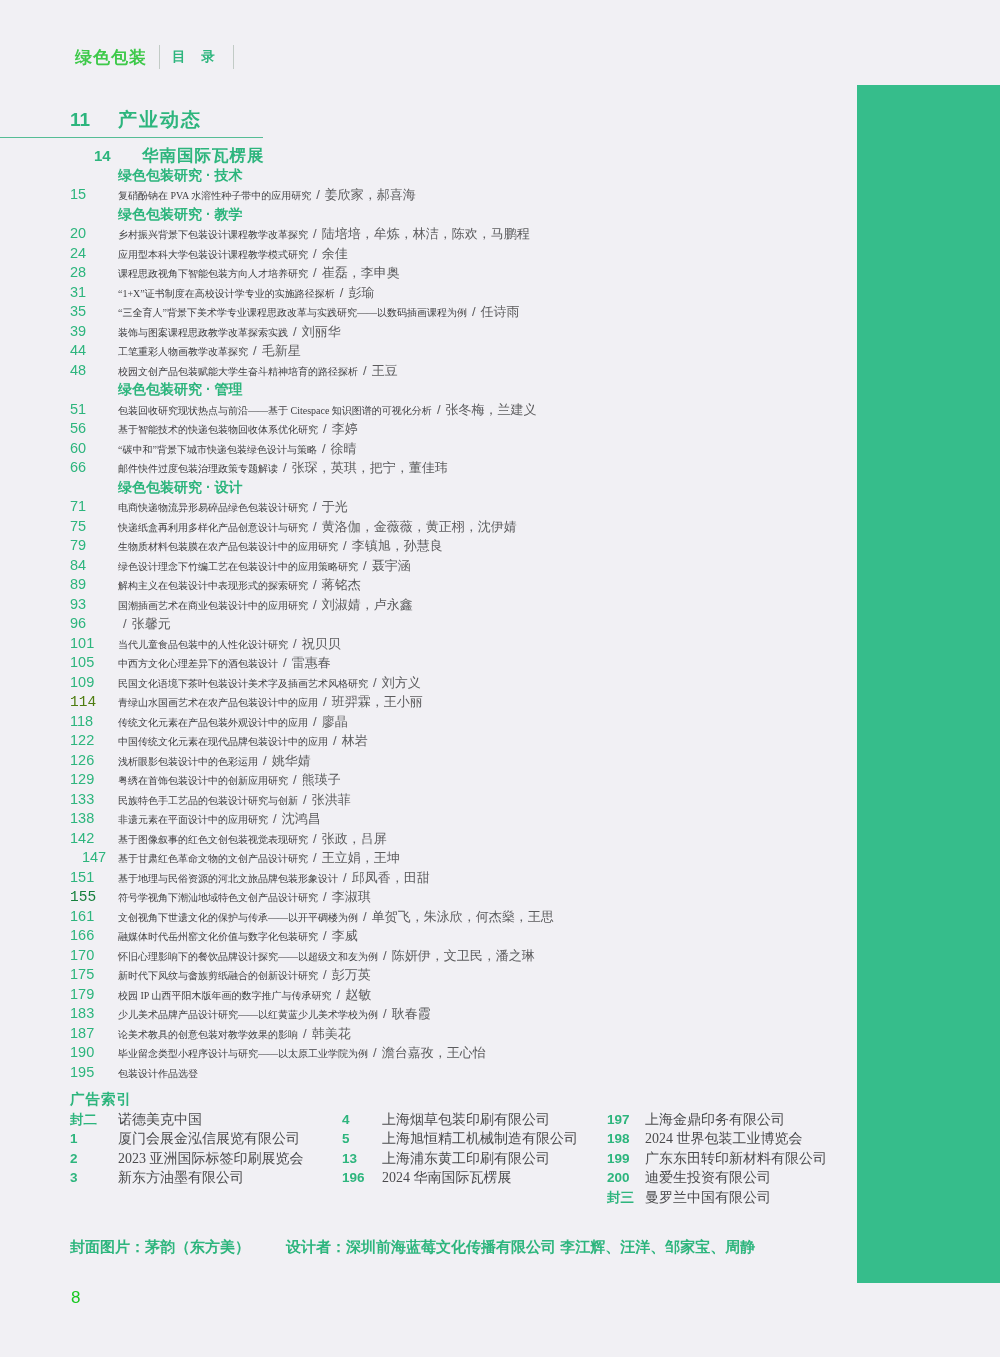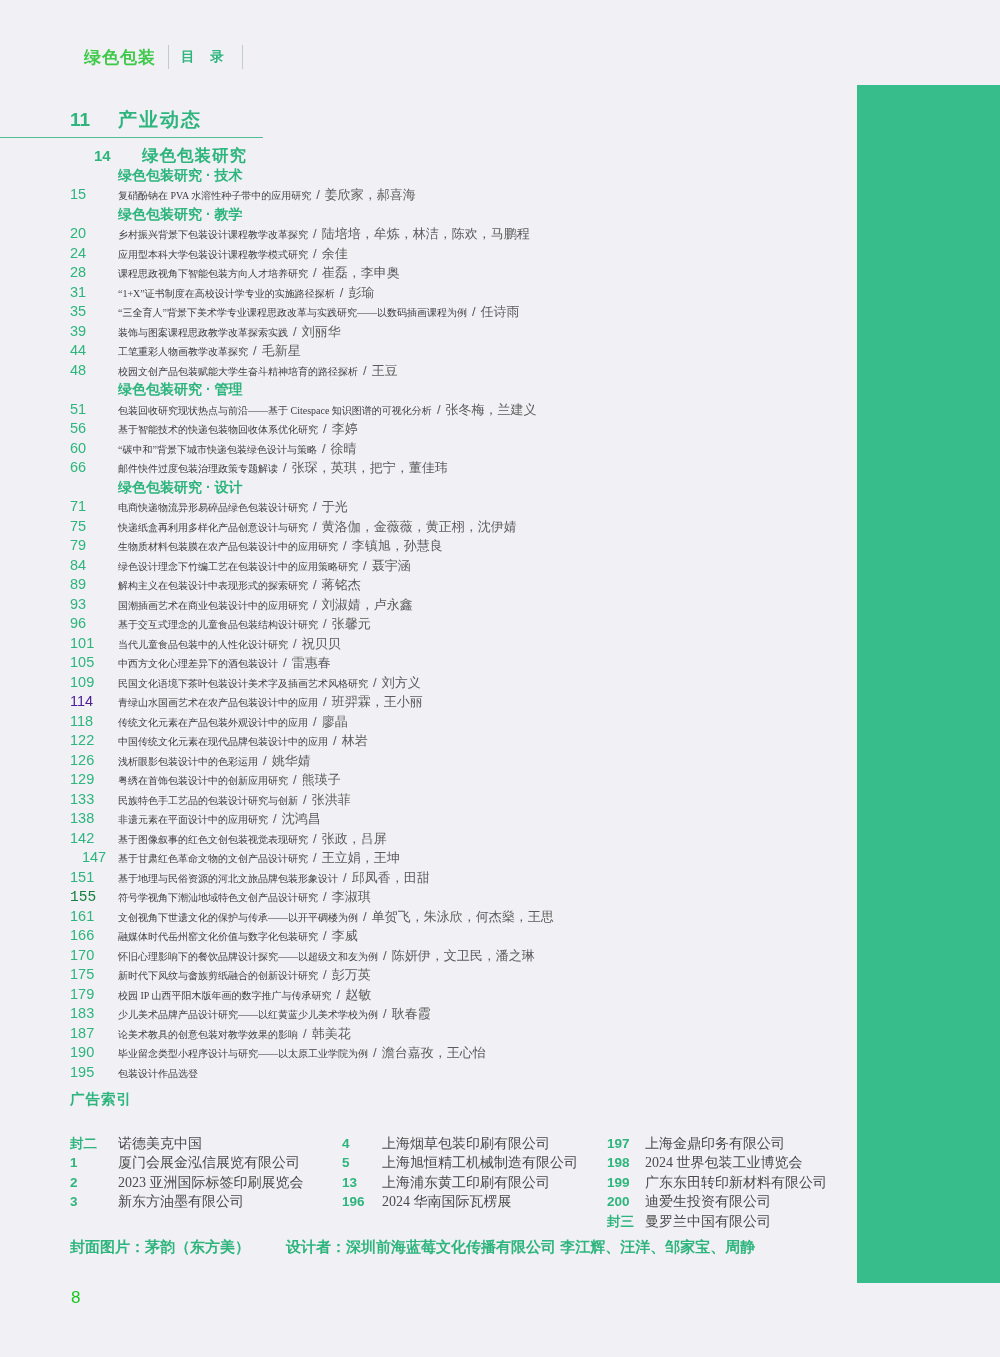--- a/index.html
+++ b/index.html
@@ -12,7 +12,7 @@
   .abs{position:absolute;}
 
   
-  #masthead{left:84px;top:44px;display:flex;align-items:center;height:26px;}
+  #masthead{left:75px;top:44px;display:flex;align-items:center;height:26px;}
   #logo{font-size:17px;font-weight:bold;letter-spacing:1px;}
   .vbar{width:1px;height:24px;background:#c2cbc6;margin:0 12px;}
   #toc-label{font-size:13.5px;font-weight:bold;letter-spacing:6px;}

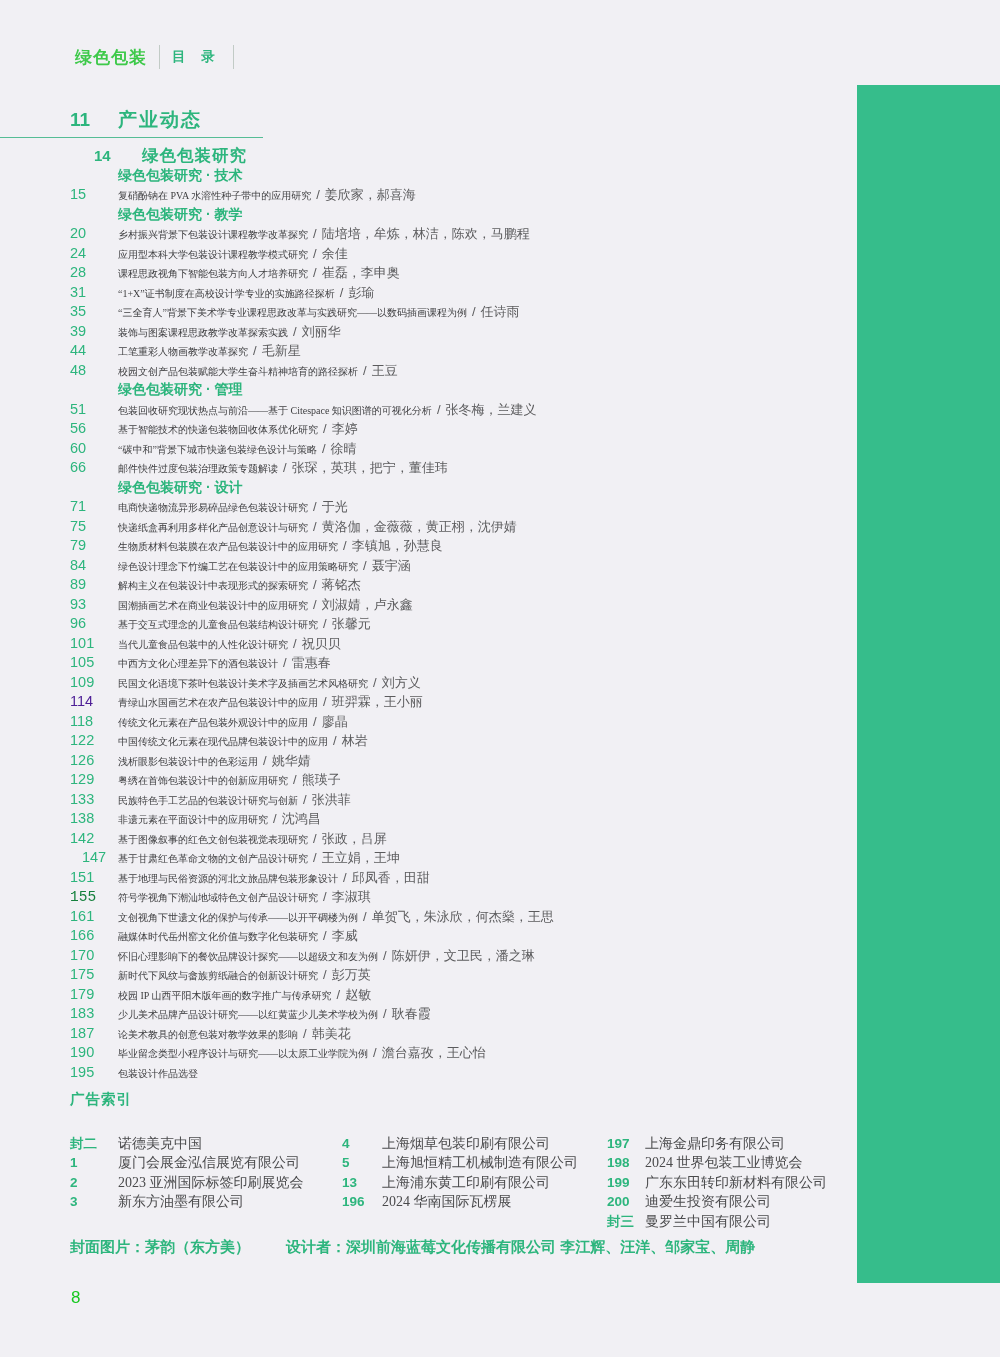--- a/index.html
+++ b/index.html
@@ -78,7 +78,7 @@
 <div id="toc" class="abs">
     <div class="row section">
       <span class="num" style="color: rgb(45, 181, 125); margin-left: 24px;">14</span>
-      <span class="t" style="color: rgb(45, 181, 125);">绿色包装研究</span>
+      <span class="t" style="color: rgb(45, 181, 125);">华南国际瓦楞展</span>
     </div>
     <div class="row subsection">
       <span class="t" style="color: rgb(45, 181, 125);">绿色包装研究 · 技术</span>

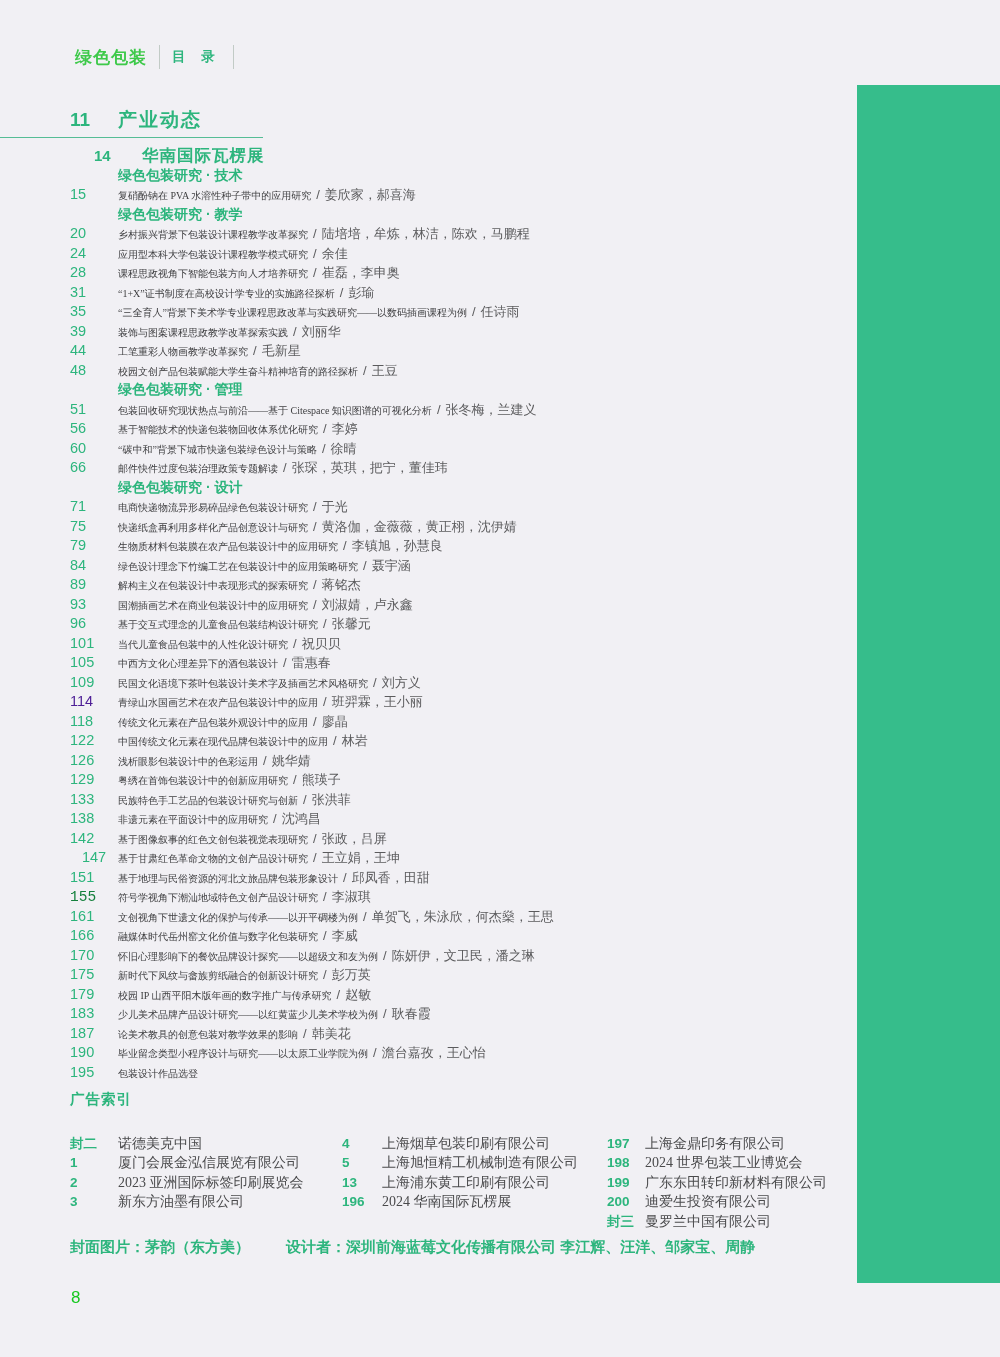--- a/index.html
+++ b/index.html
@@ -208,7 +208,6 @@
     </div>
     <div class="row article">
       <span class="num" style="color: rgb(45, 181, 125);">96</span>
-      <span class="t">基于交互式理念的儿童食品包装结构设计研究</span>
       <span class="sep">/</span>
       <span class="a">张馨元</span>
     </div>

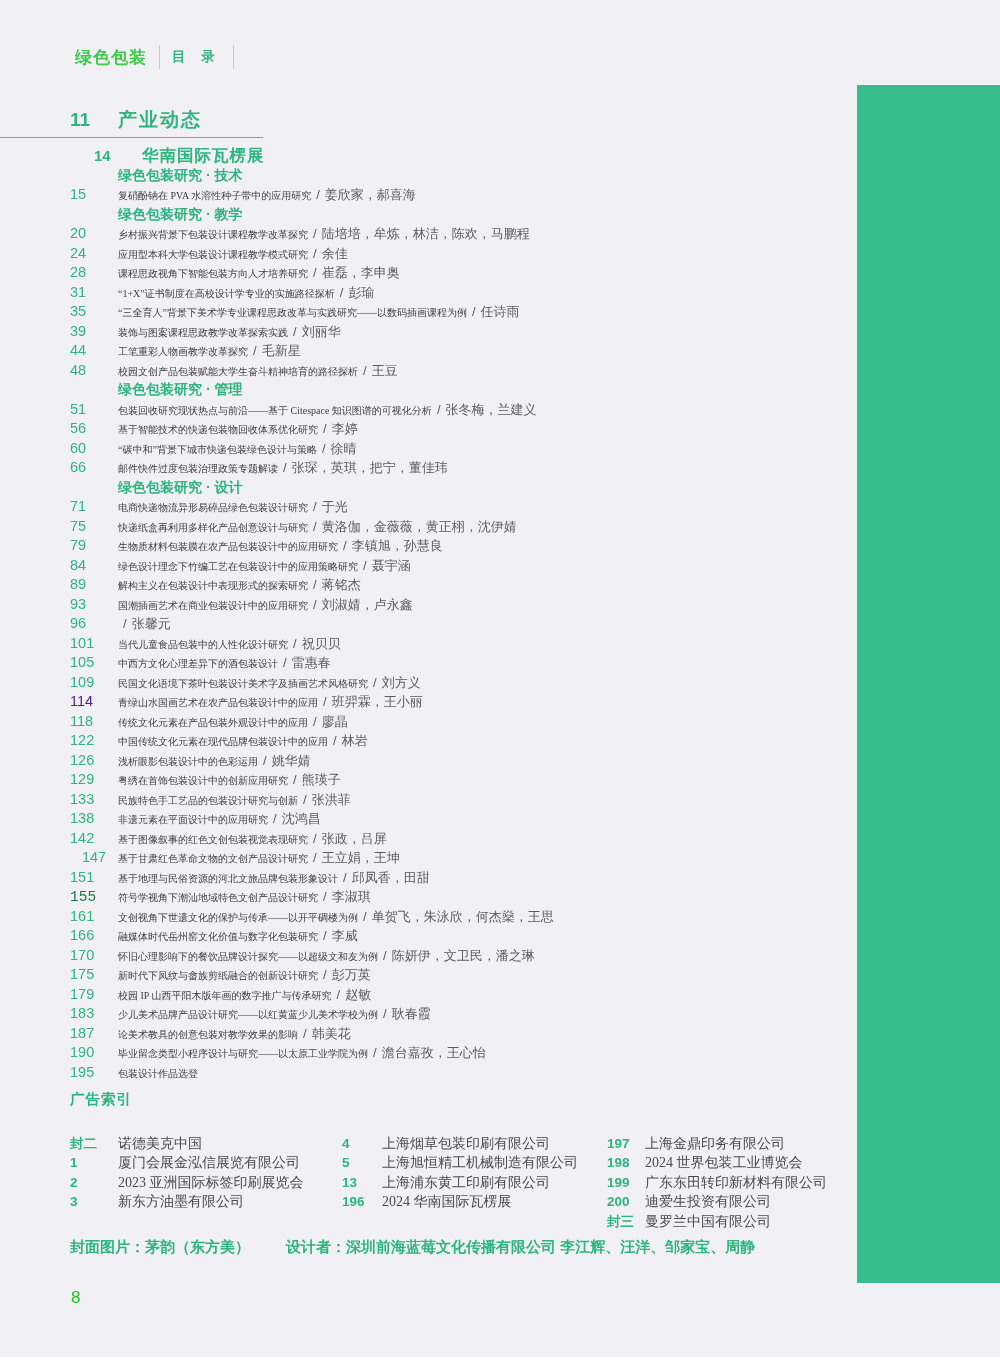--- a/index.html
+++ b/index.html
@@ -230,7 +230,7 @@
       <span class="a">刘方义</span>
     </div>
     <div class="row article">
-      <span class="num" style="color: #4c1d95;">114</span>
+      <span class="num" style="color: #4d7c0f; font-family: Liberation Mono, monospace;">114</span>
       <span class="t">青绿山水国画艺术在农产品包装设计中的应用</span>
       <span class="sep">/</span>
       <span class="a">班羿霖，王小丽</span>

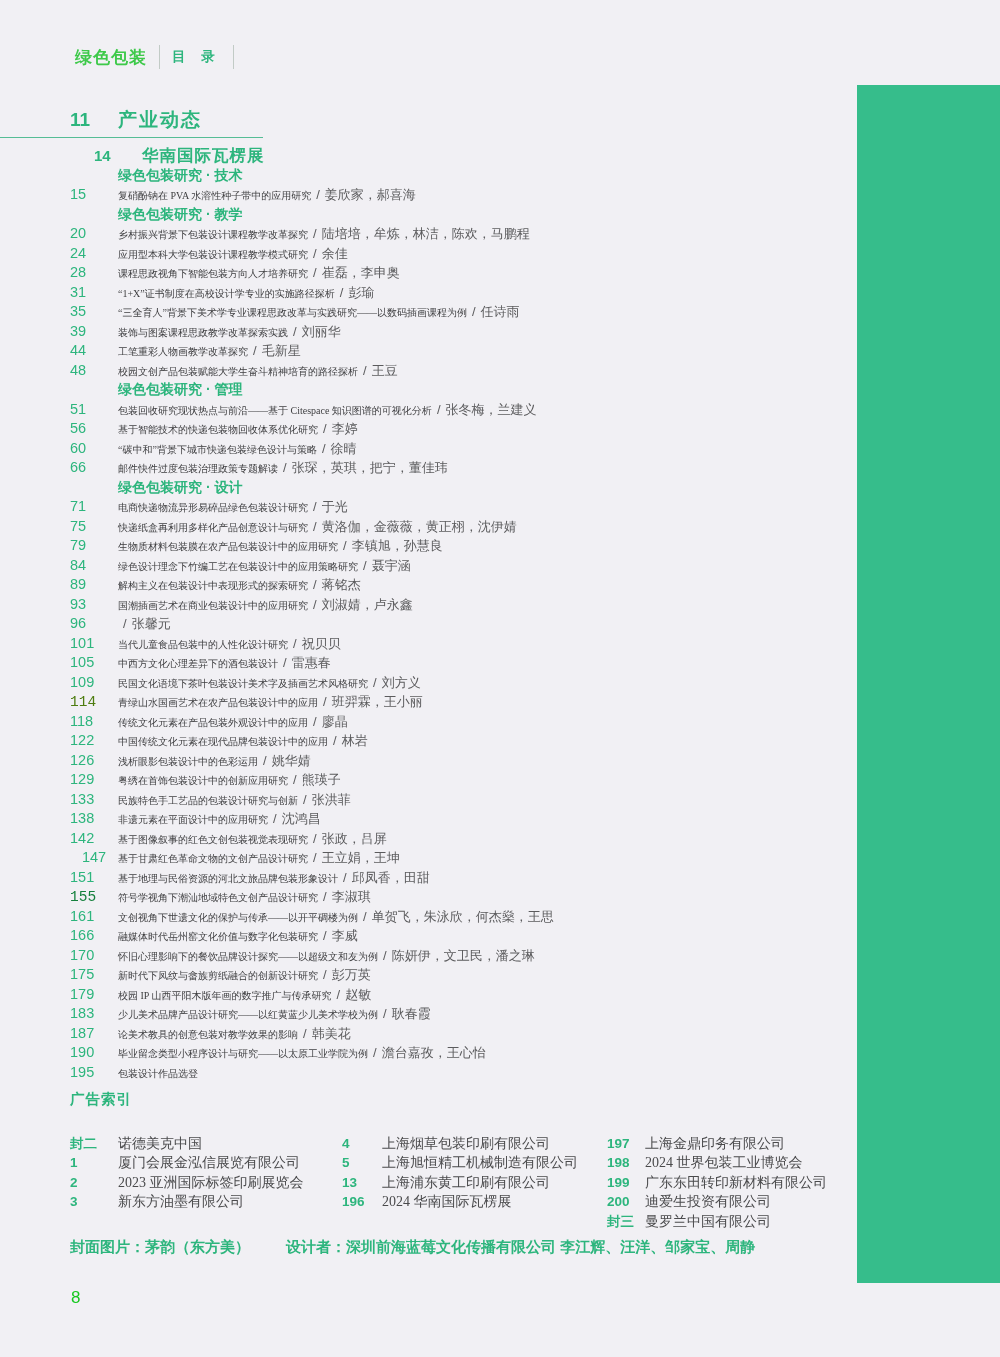--- a/index.html
+++ b/index.html
@@ -41,7 +41,7 @@
   
   #ads{left:70px;top:1090px;width:790px;}
   #ads-title{font-size:14.5px;font-weight:bold;letter-spacing:1px;margin-bottom:14px;}
-  .ad-col{position:absolute;top:44px;}
+  .ad-col{position:absolute;top:20px;}
   #ad-col-1{left:0;}
   #ad-col-2{left:272px;}
   #ad-col-3{left:537px;}

